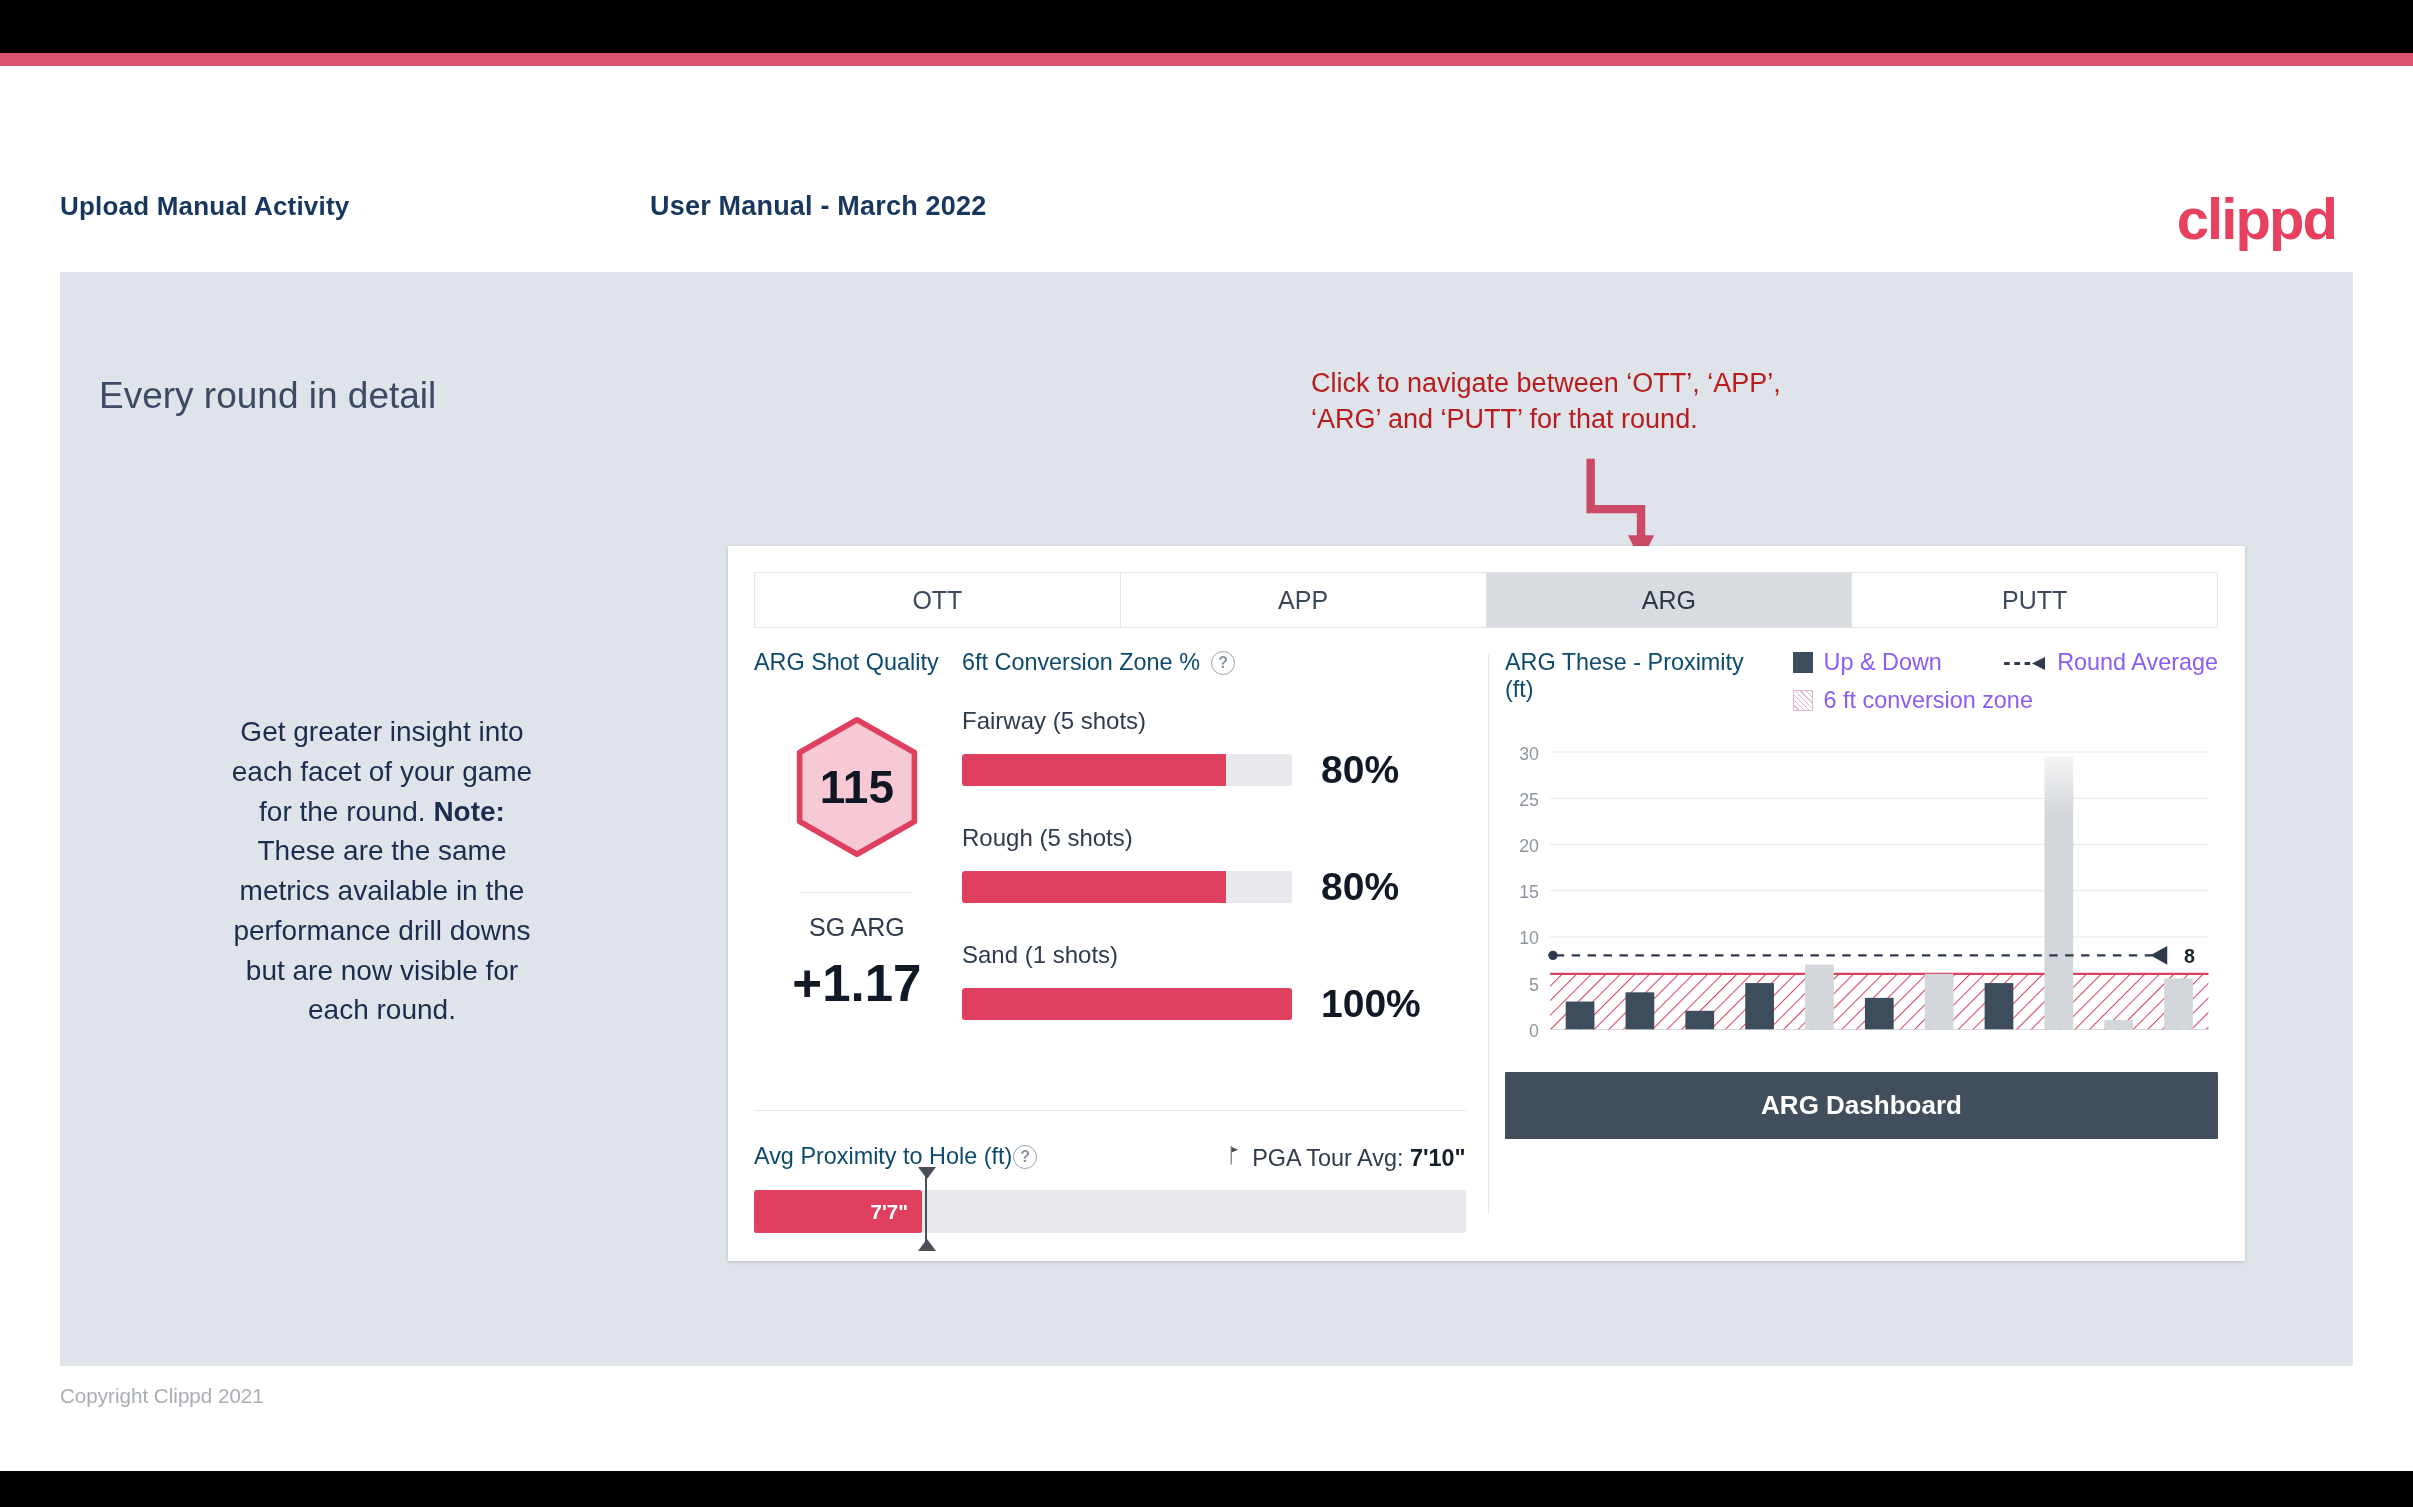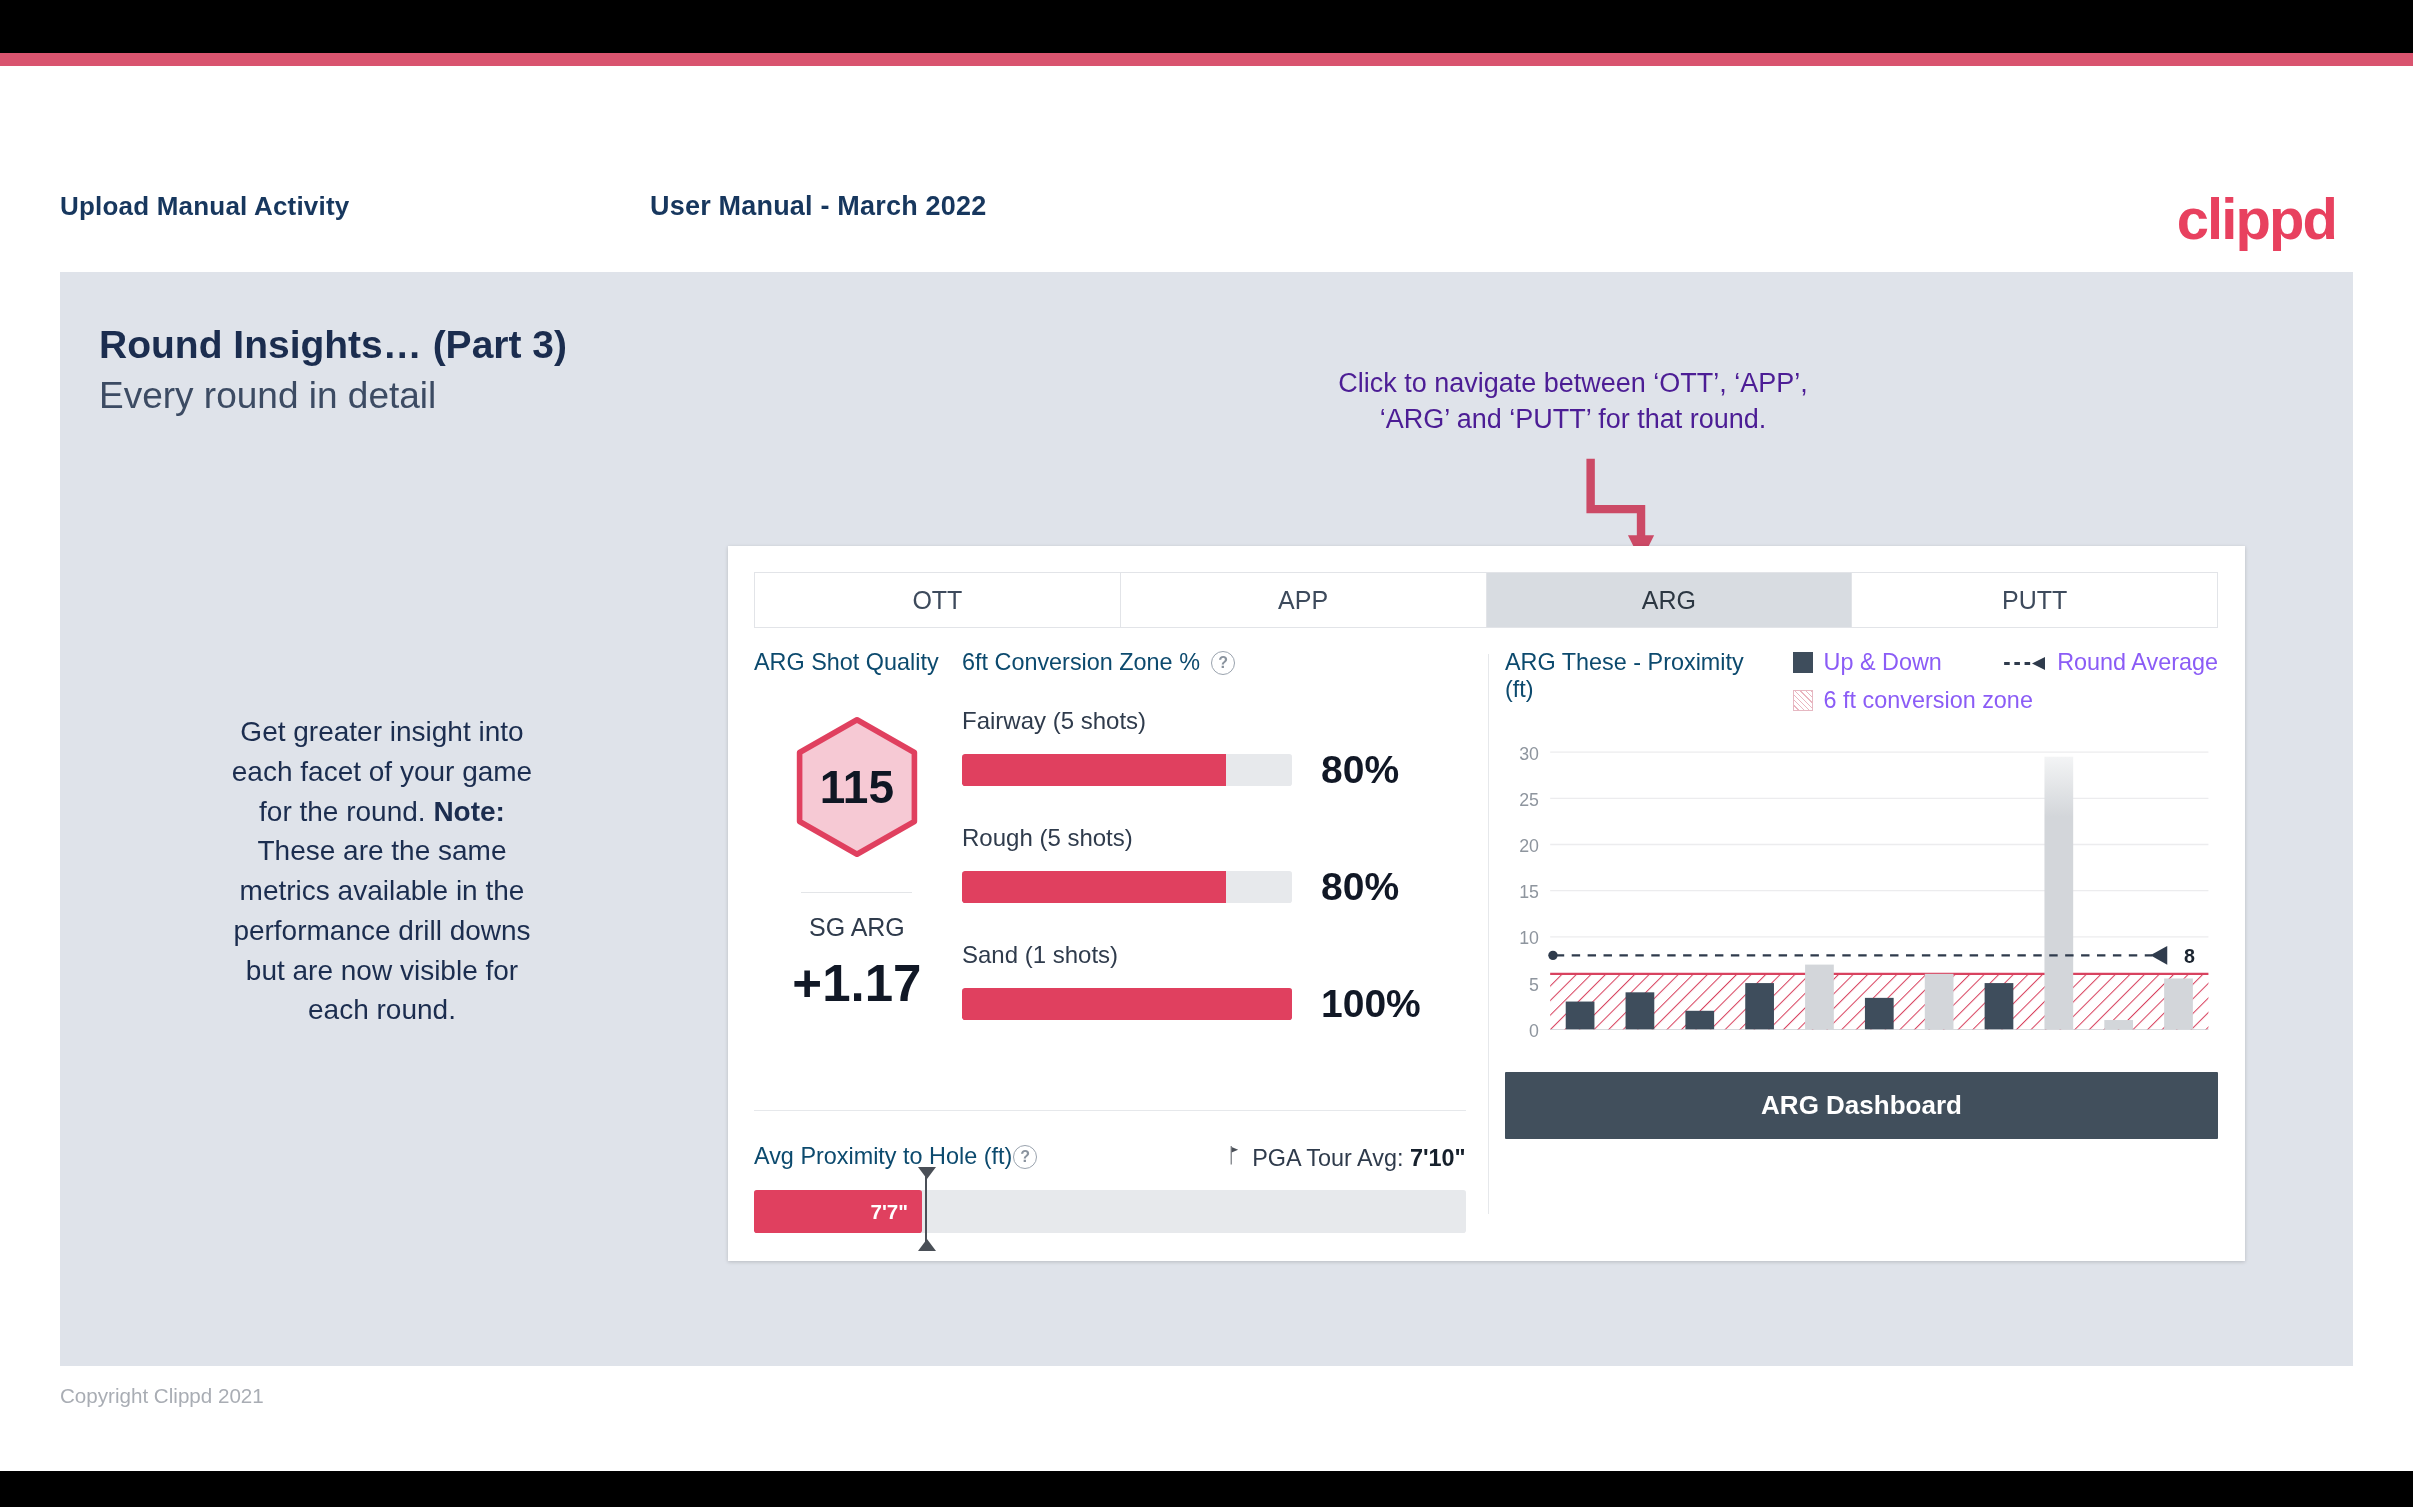--- a/index.html
+++ b/index.html
@@ -171,7 +171,6 @@
 
   <div class="body-panel"></div>
 
-  <div class="title-main">Round Insights… (Part 3)</div>
   <div class="title-sub">Every round in detail</div>
 
   <div class="callout">

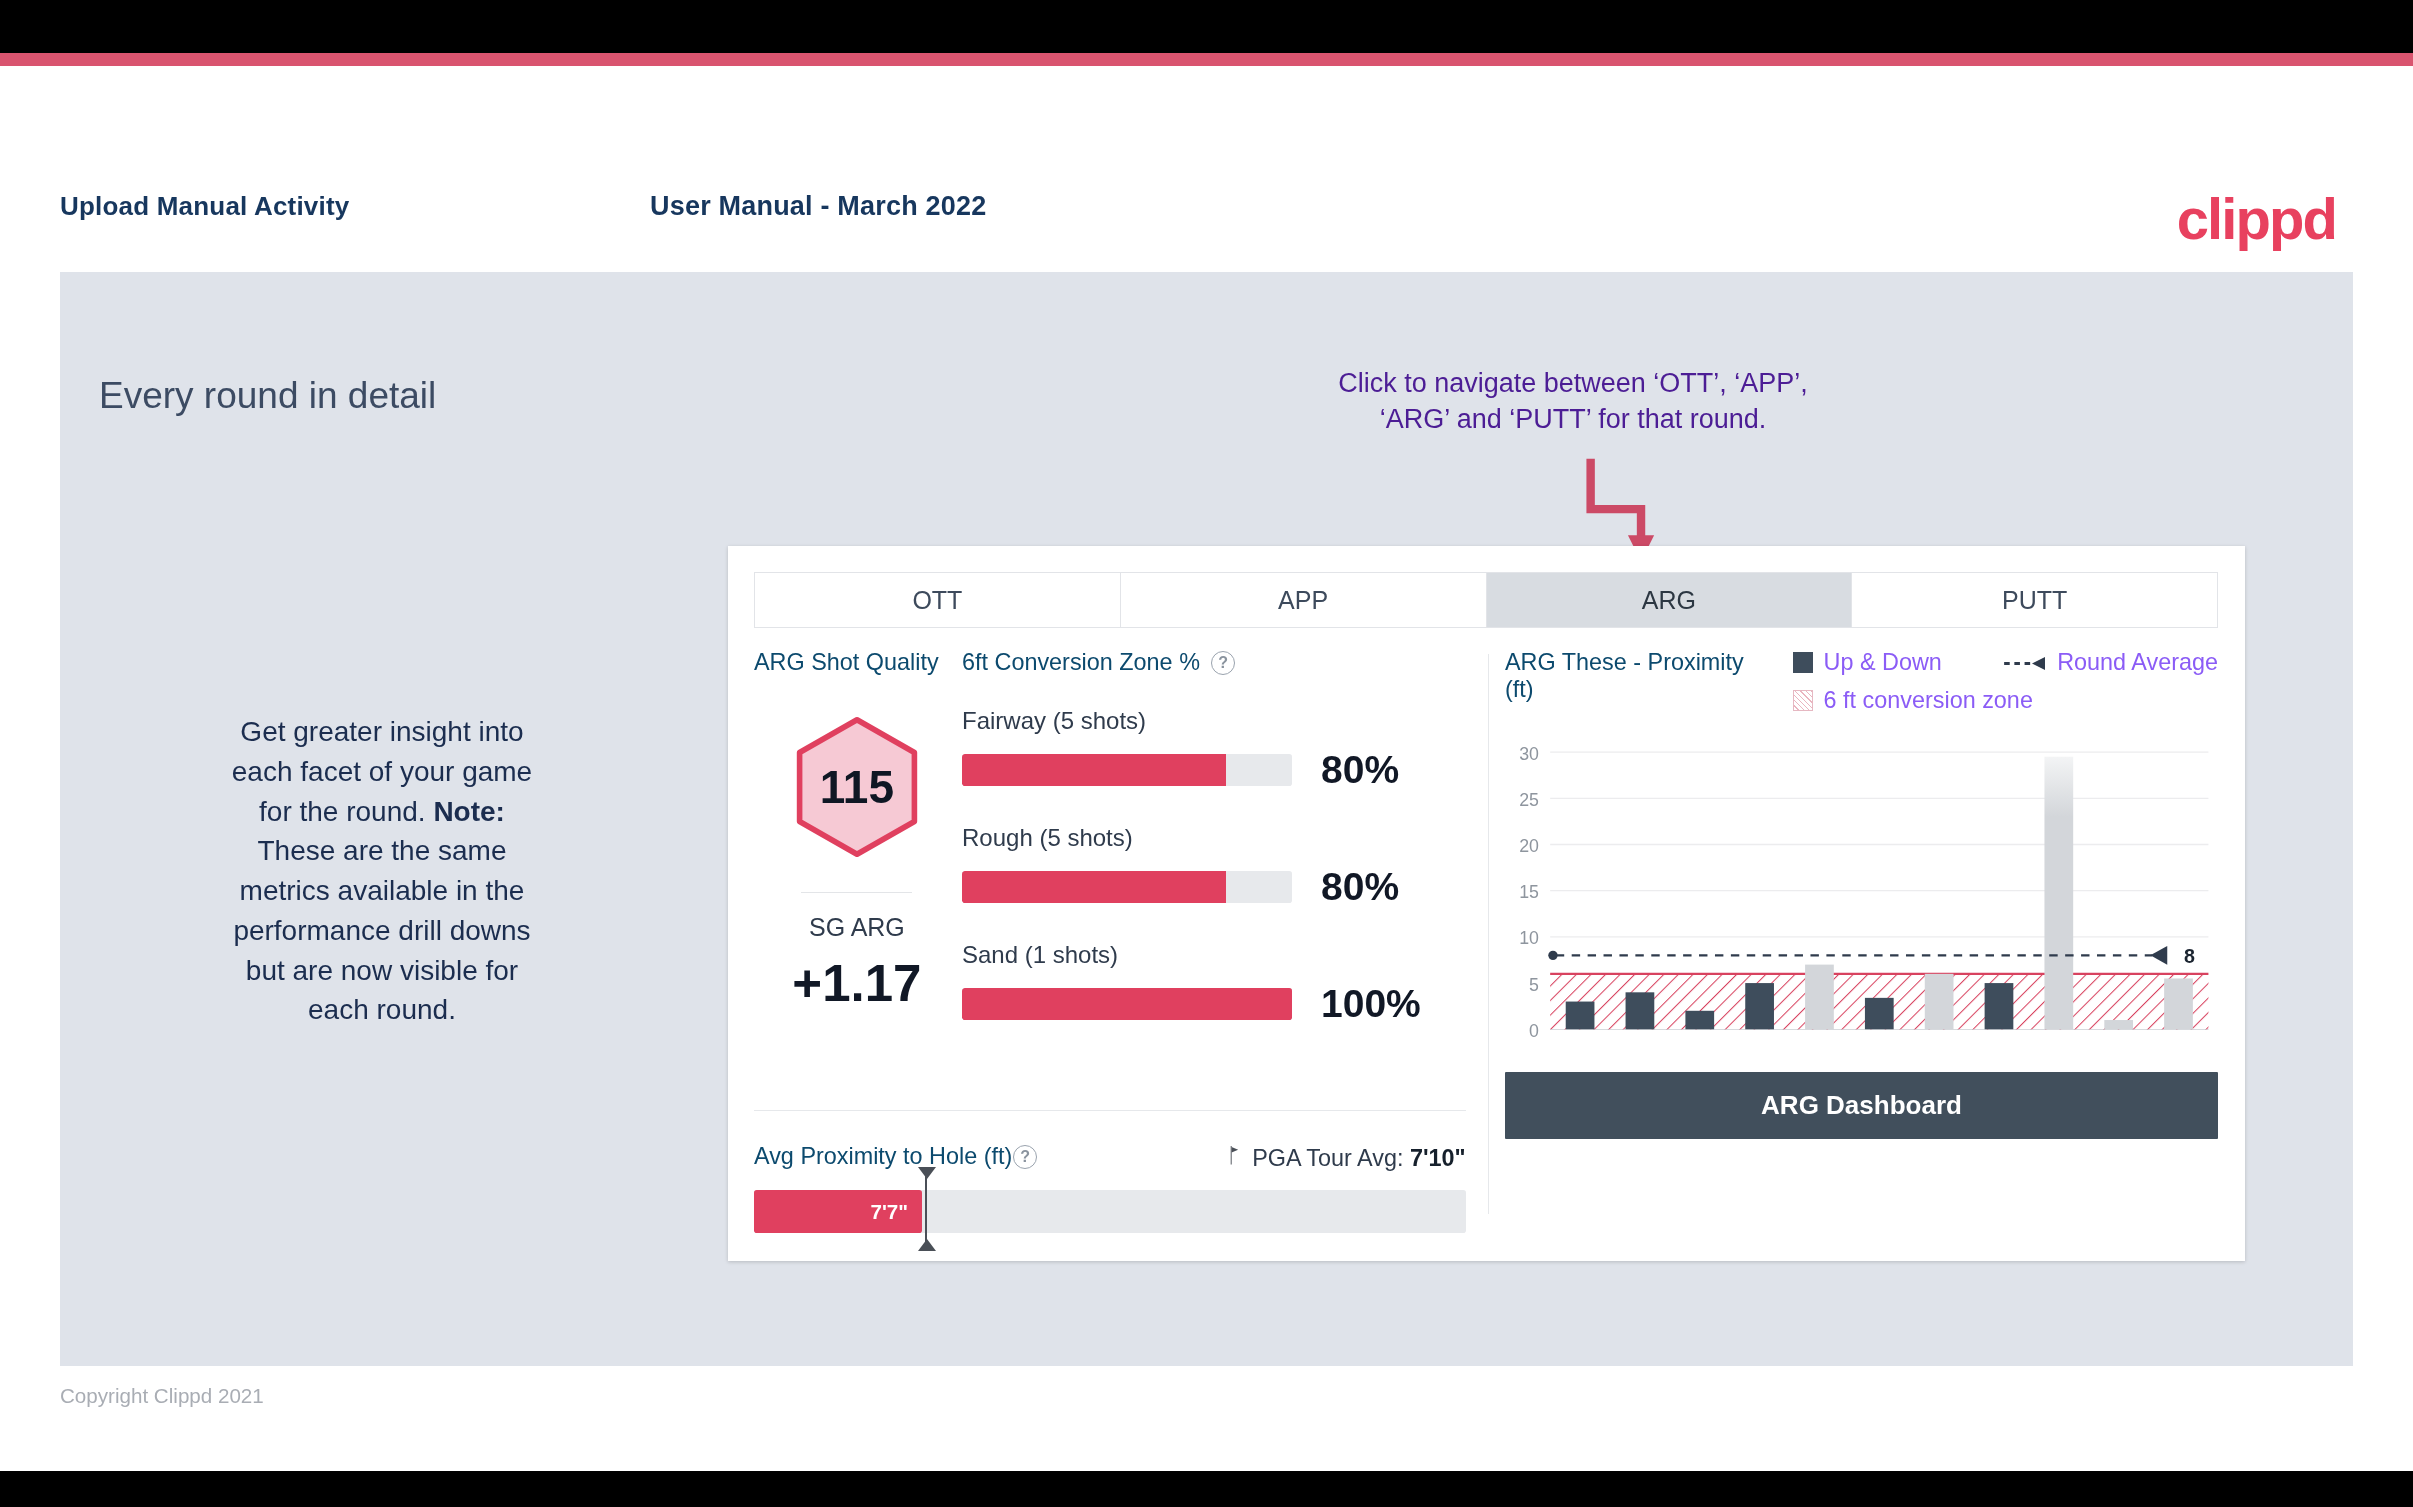--- a/index.html
+++ b/index.html
@@ -56,7 +56,7 @@
 
   .callout {
     position:absolute; left:1311px; top:365px; width:524px;
-    text-align:center; font-size:27px; line-height:1.35; color:#4c1d95;
+    text-align:left; font-size:27px; line-height:1.35; color:#b91c1c;
   }
 
   .leftcopy {

